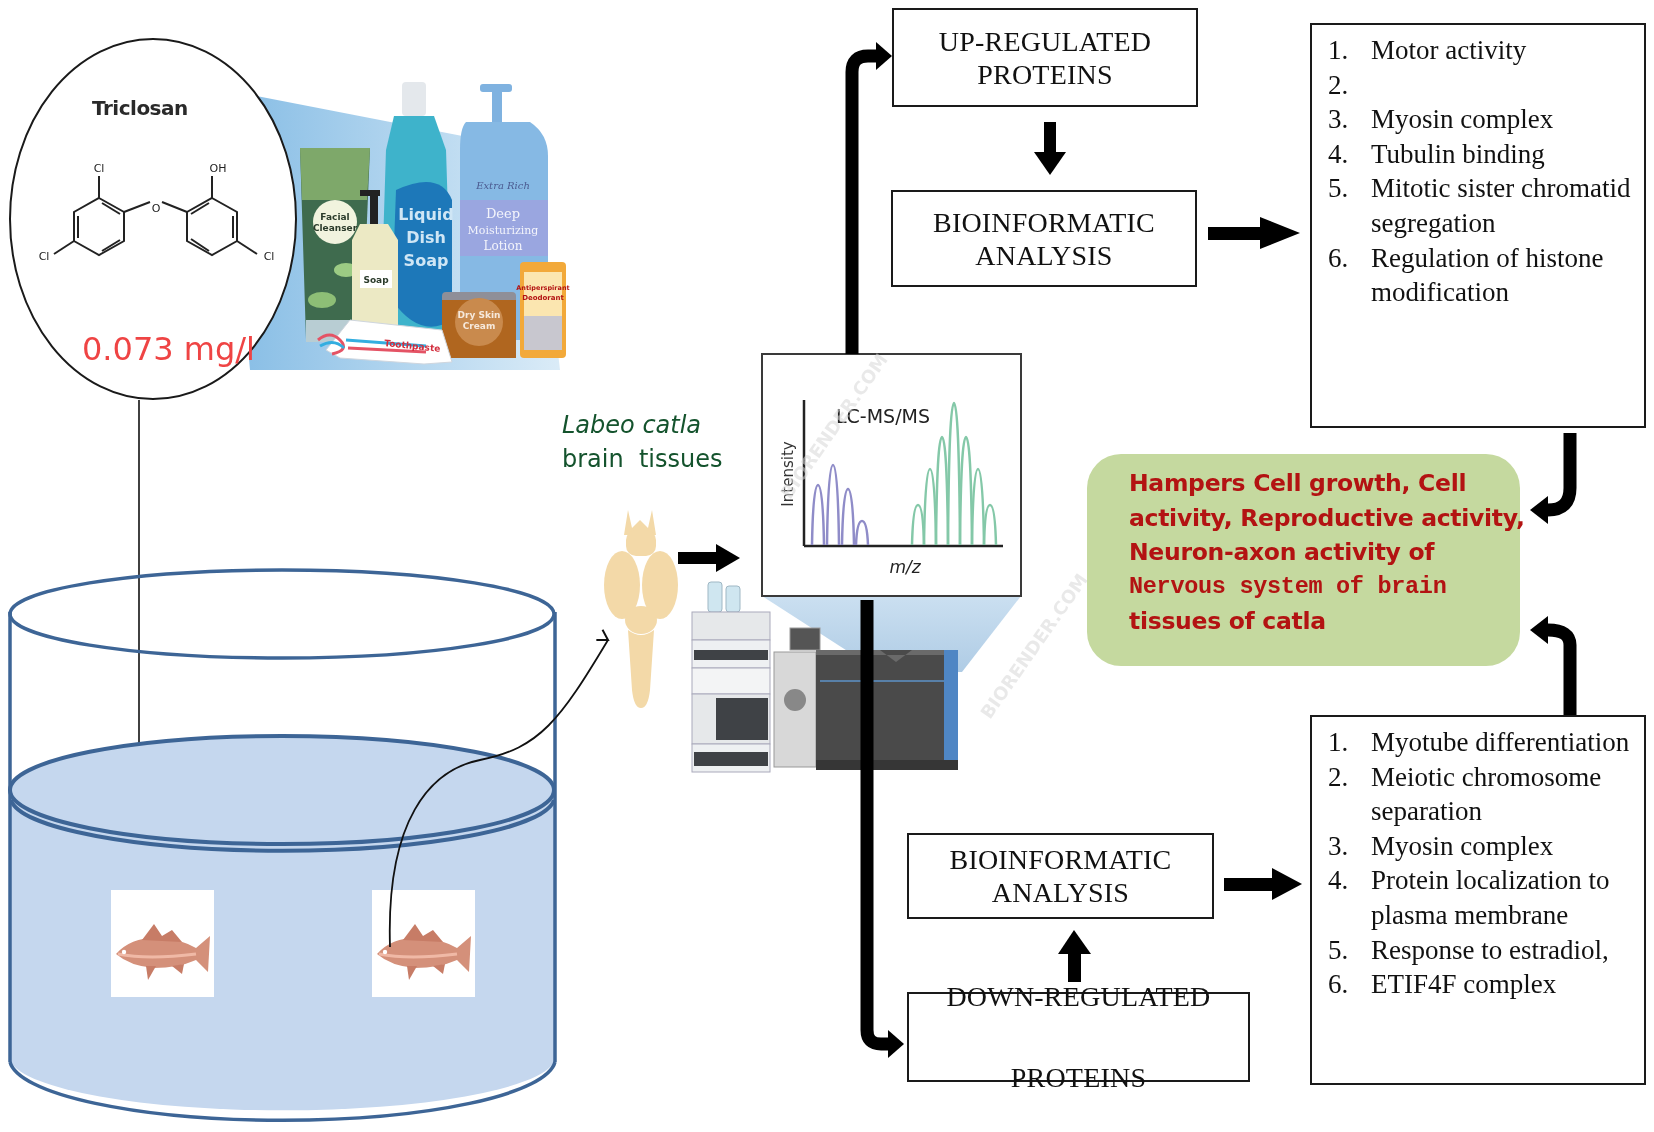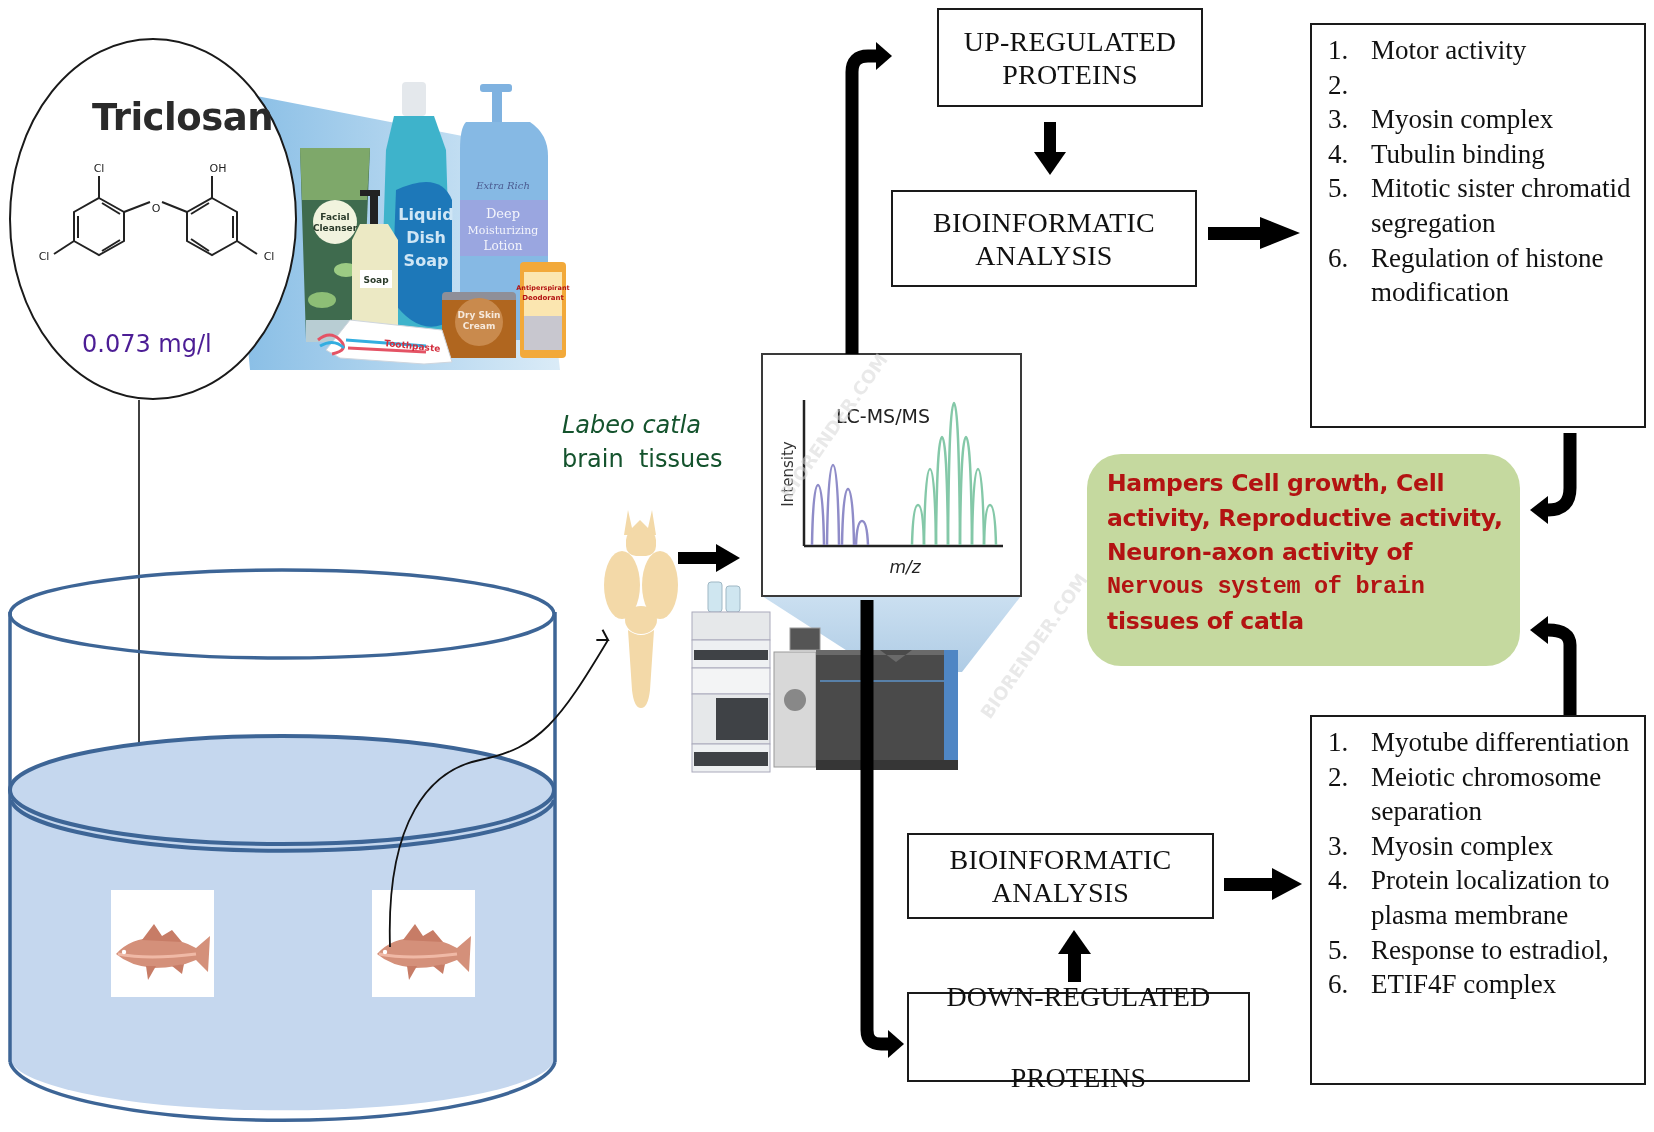--- a/index.html
+++ b/index.html
@@ -284,7 +284,7 @@
   <div style="white-space:pre;">brain  tissues</div>
 </div>
 
-<div class="flowbox" style="left:937px; top:8px; width:266px; height:99px;">
+<div class="flowbox" style="left:892px; top:8px; width:306px; height:99px;">
   <div>UP-REGULATED</div>
   <div>PROTEINS</div>
 </div>

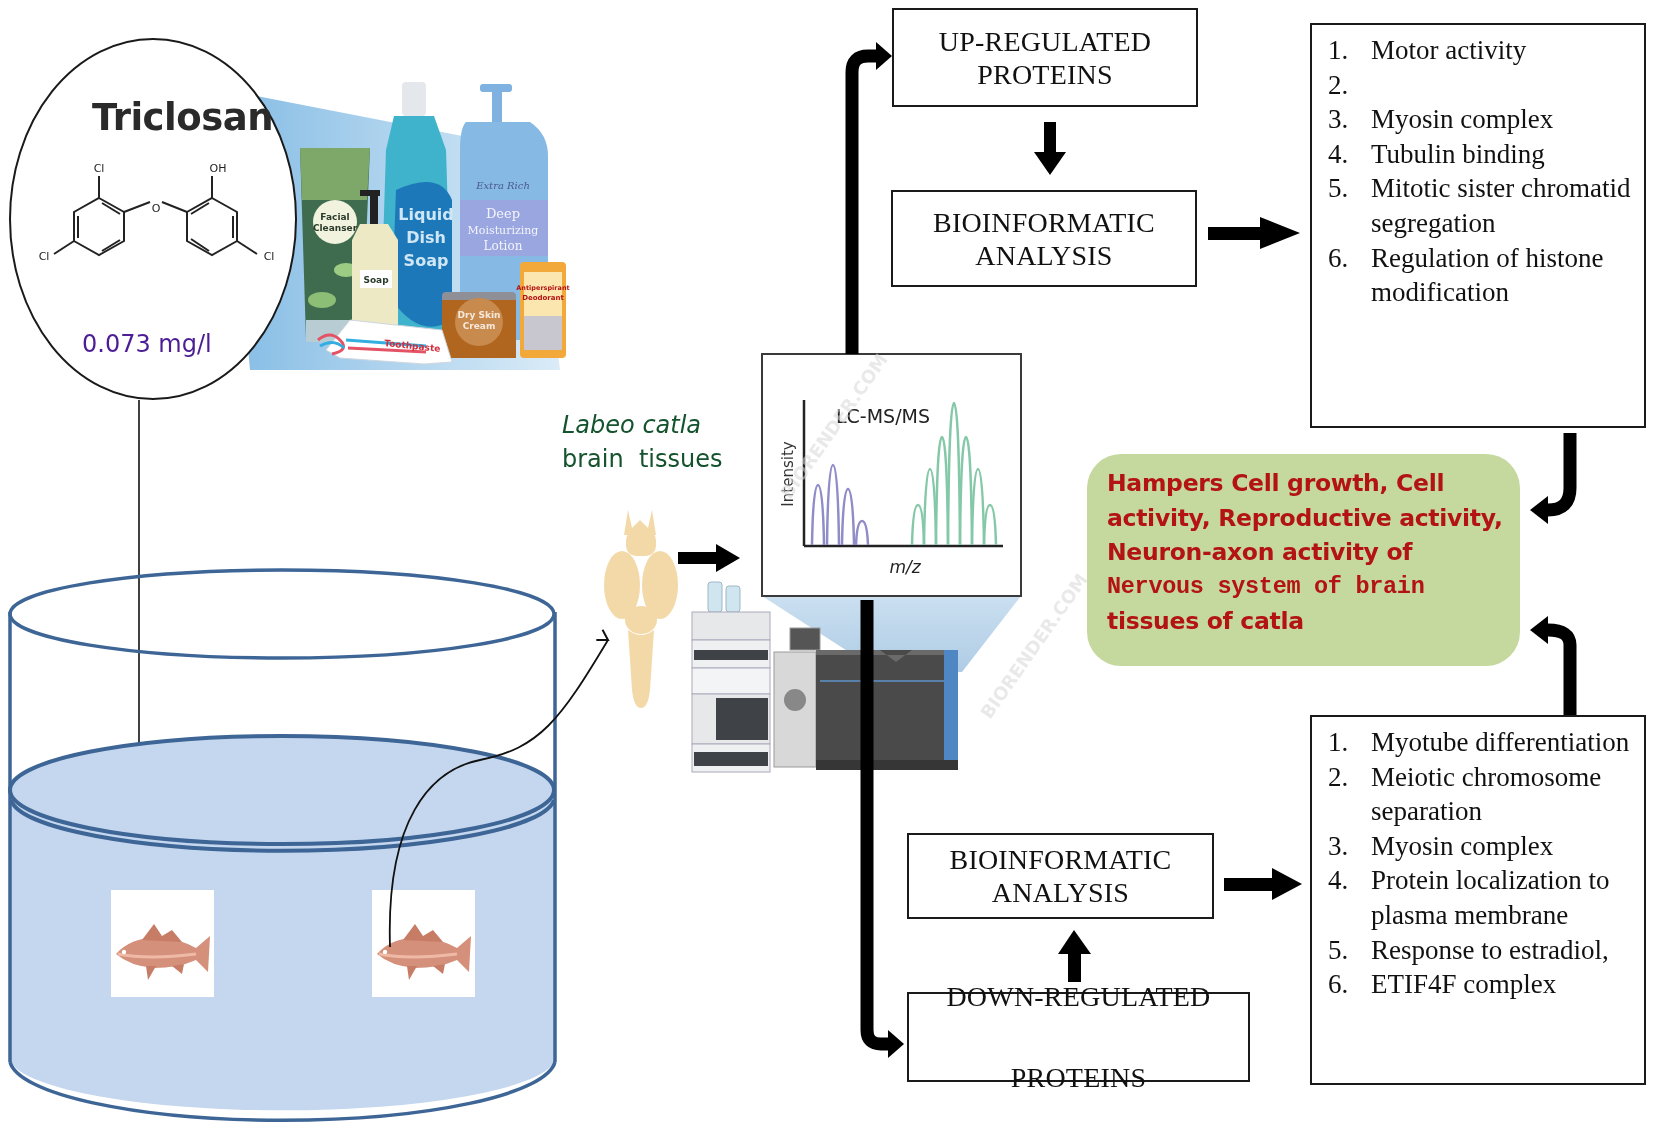--- a/index.html
+++ b/index.html
@@ -18,7 +18,7 @@
     padding:12px 20px 0 20px; color:#b31312; font-family:"DejaVu Sans", sans-serif; font-weight:bold;
     font-size:23.5px; line-height:34.6px; letter-spacing:-0.3px; }
   .caption { position:absolute; font-family:"DejaVu Sans", sans-serif; font-size:24px; color:#14532d; line-height:34px; }
-  .tri-title { position:absolute; font-family:"DejaVu Sans", sans-serif; font-weight:bold; font-size:37px; color:#2a2a2a; letter-spacing:-0.5px; }
+  .tri-title { position:absolute; font-family:"DejaVu Sans", sans-serif; font-weight:bold; font-size:20px; color:#2a2a2a; letter-spacing:-0.5px; }
   .tri-conc { position:absolute; font-family:"DejaVu Sans", sans-serif; font-size:24px; color:#4c1d95; }
   .atom { font-family:"DejaVu Sans", sans-serif; font-size:11px; fill:#222; }
   .prodlbl { font-family:"DejaVu Sans", sans-serif; font-weight:bold; fill:#2b3b2b; }

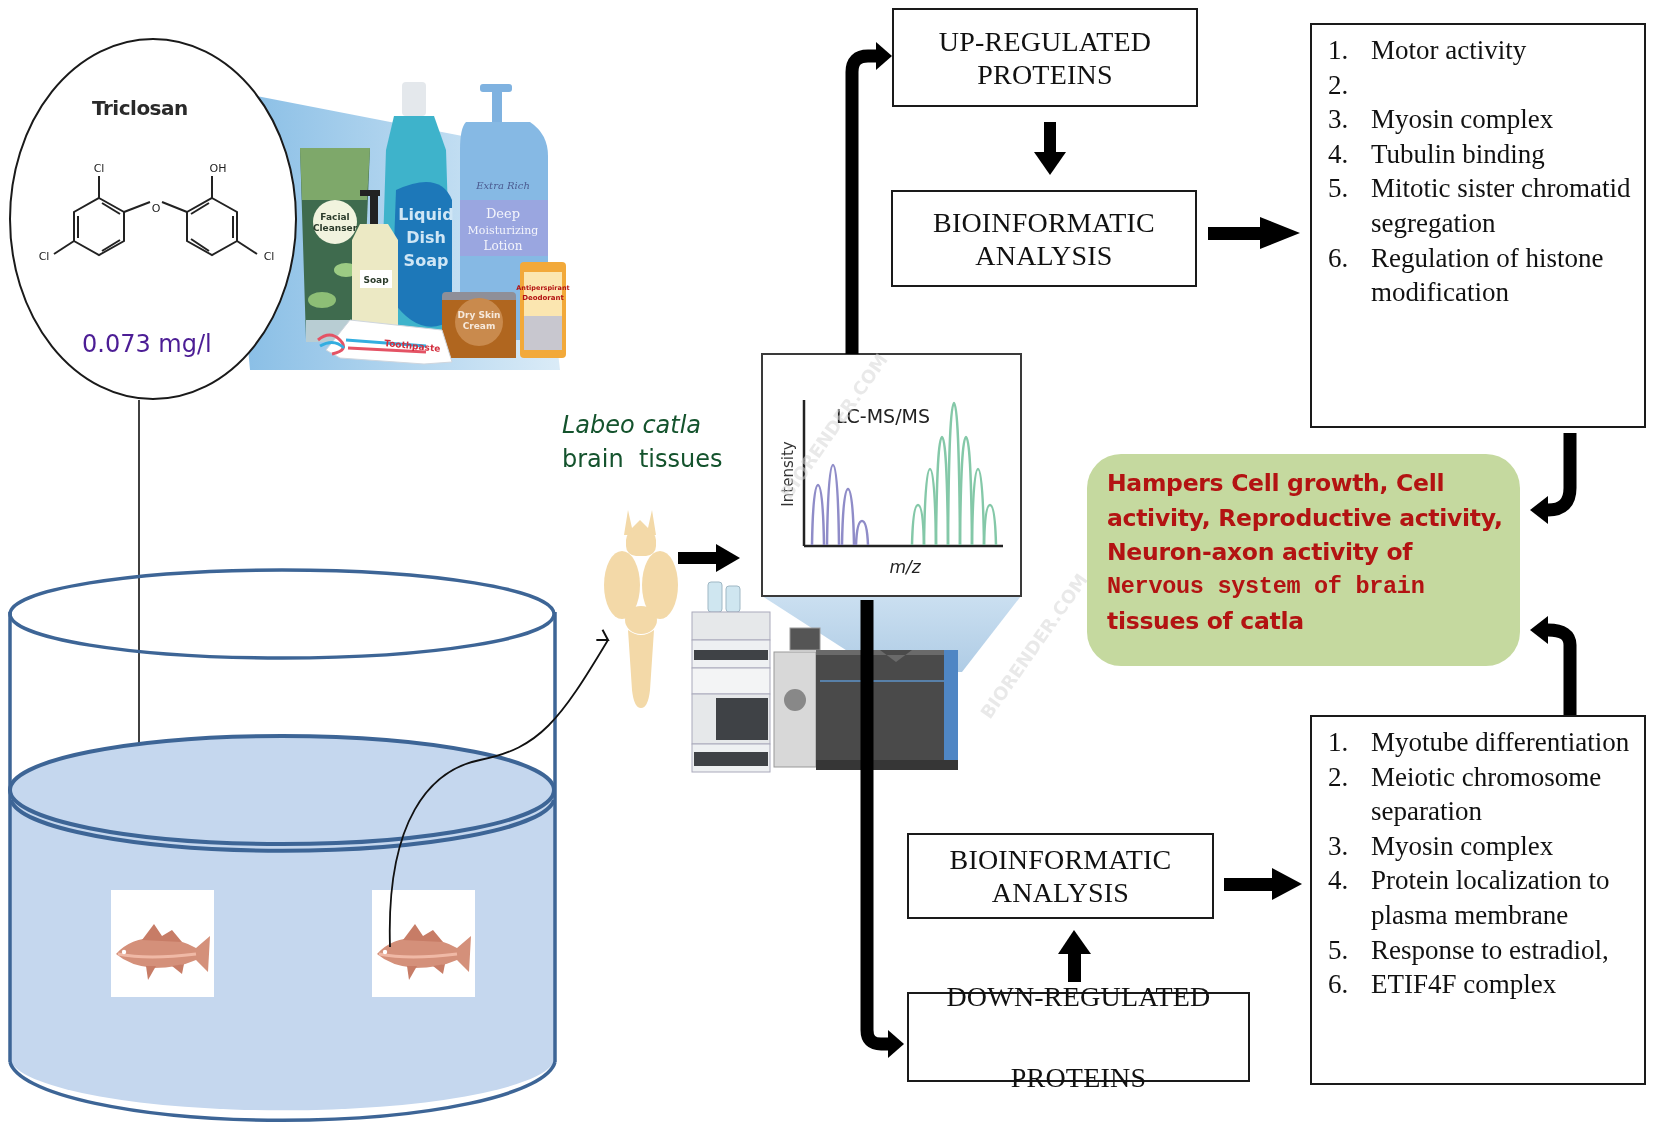--- a/index.html
+++ b/index.html
@@ -19,7 +19,7 @@
     font-size:23.5px; line-height:34.6px; letter-spacing:-0.3px; }
   .caption { position:absolute; font-family:"DejaVu Sans", sans-serif; font-size:24px; color:#14532d; line-height:34px; }
   .tri-title { position:absolute; font-family:"DejaVu Sans", sans-serif; font-weight:bold; font-size:20px; color:#2a2a2a; letter-spacing:-0.5px; }
-  .tri-conc { position:absolute; font-family:"DejaVu Sans", sans-serif; font-size:24px; color:#4c1d95; }
+  .tri-conc { position:absolute; font-family:"DejaVu Sans", sans-serif; font-size:32px; color:#ef4444; }
   .atom { font-family:"DejaVu Sans", sans-serif; font-size:11px; fill:#222; }
   .prodlbl { font-family:"DejaVu Sans", sans-serif; font-weight:bold; fill:#2b3b2b; }
   .mslbl { font-family:"DejaVu Sans", sans-serif; }

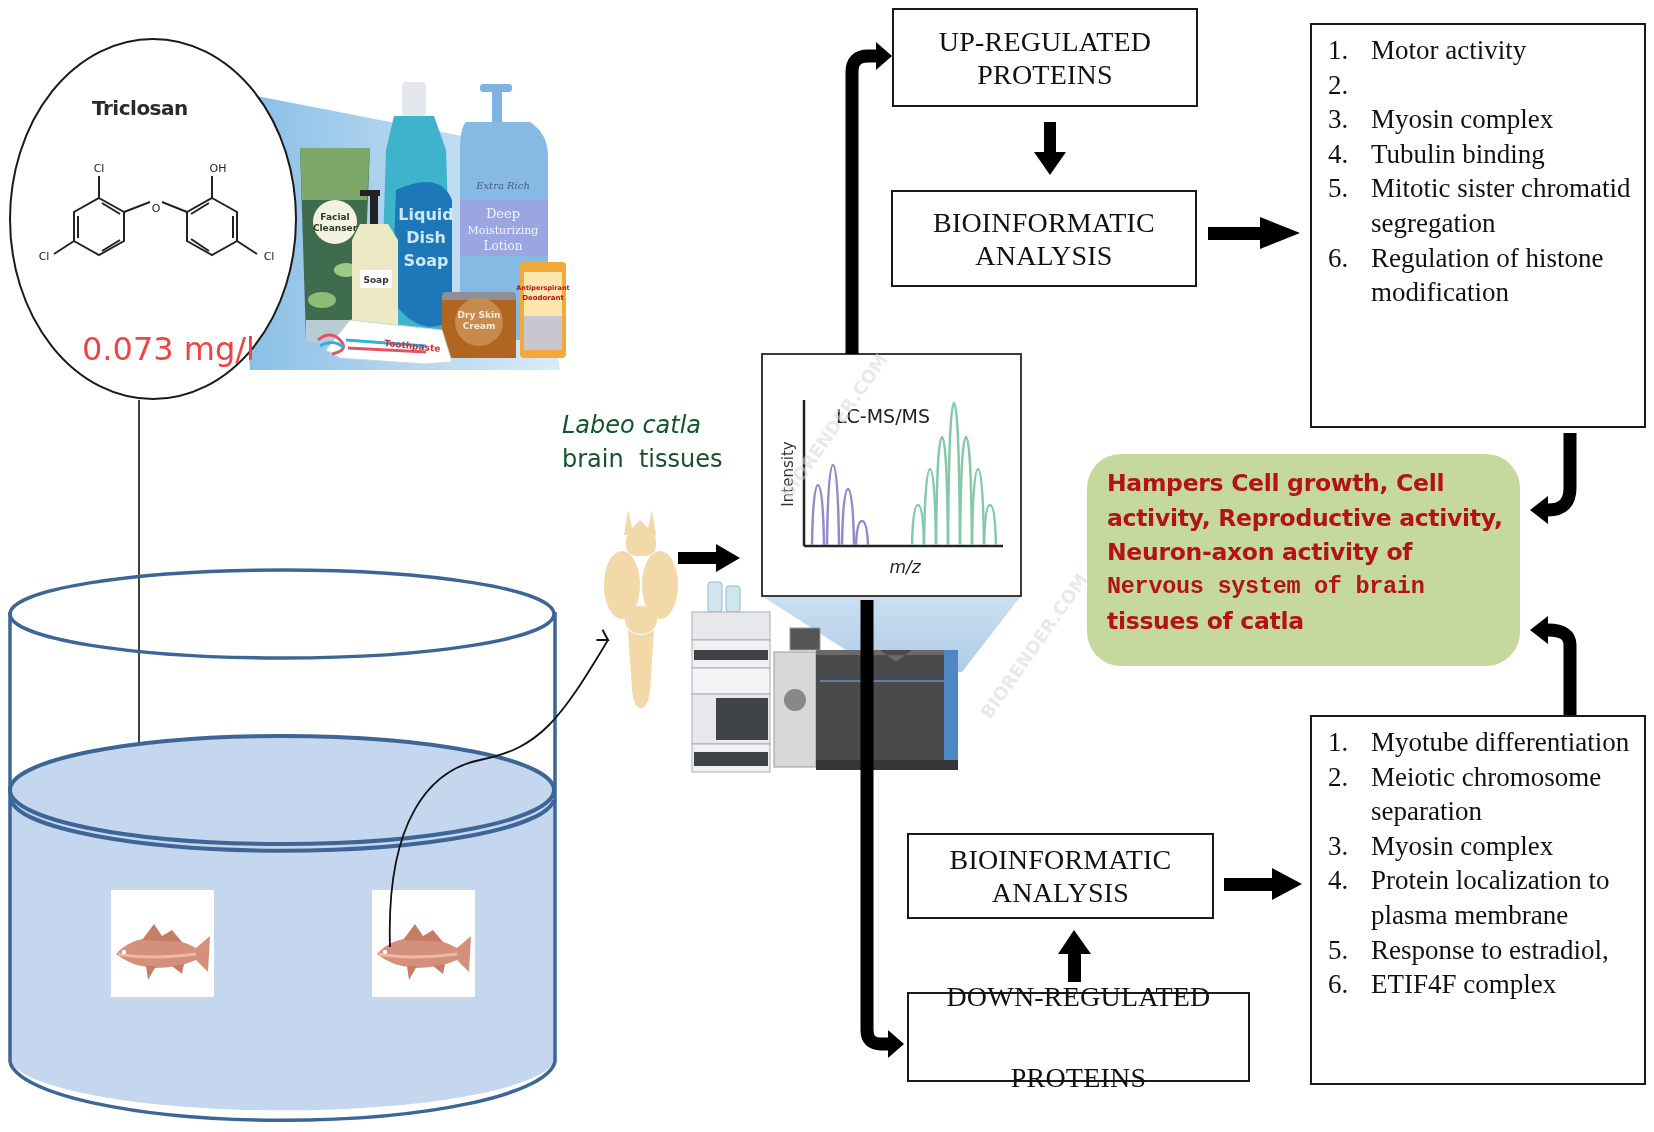--- a/index.html
+++ b/index.html
@@ -15,7 +15,7 @@
   .listbox .num { width:43px; flex:none; text-align:left; }
   .listbox .txt { flex:1; }
   .green { position:absolute; background:#c5d99f; border-radius:34px; box-sizing:border-box;
-    padding:12px 20px 0 20px; color:#b31312; font-family:"DejaVu Sans", sans-serif; font-weight:bold;
+    padding:12px 20px 0 42px; color:#b31312; font-family:"DejaVu Sans", sans-serif; font-weight:bold;
     font-size:23.5px; line-height:34.6px; letter-spacing:-0.3px; }
   .caption { position:absolute; font-family:"DejaVu Sans", sans-serif; font-size:24px; color:#14532d; line-height:34px; }
   .tri-title { position:absolute; font-family:"DejaVu Sans", sans-serif; font-weight:bold; font-size:20px; color:#2a2a2a; letter-spacing:-0.5px; }

